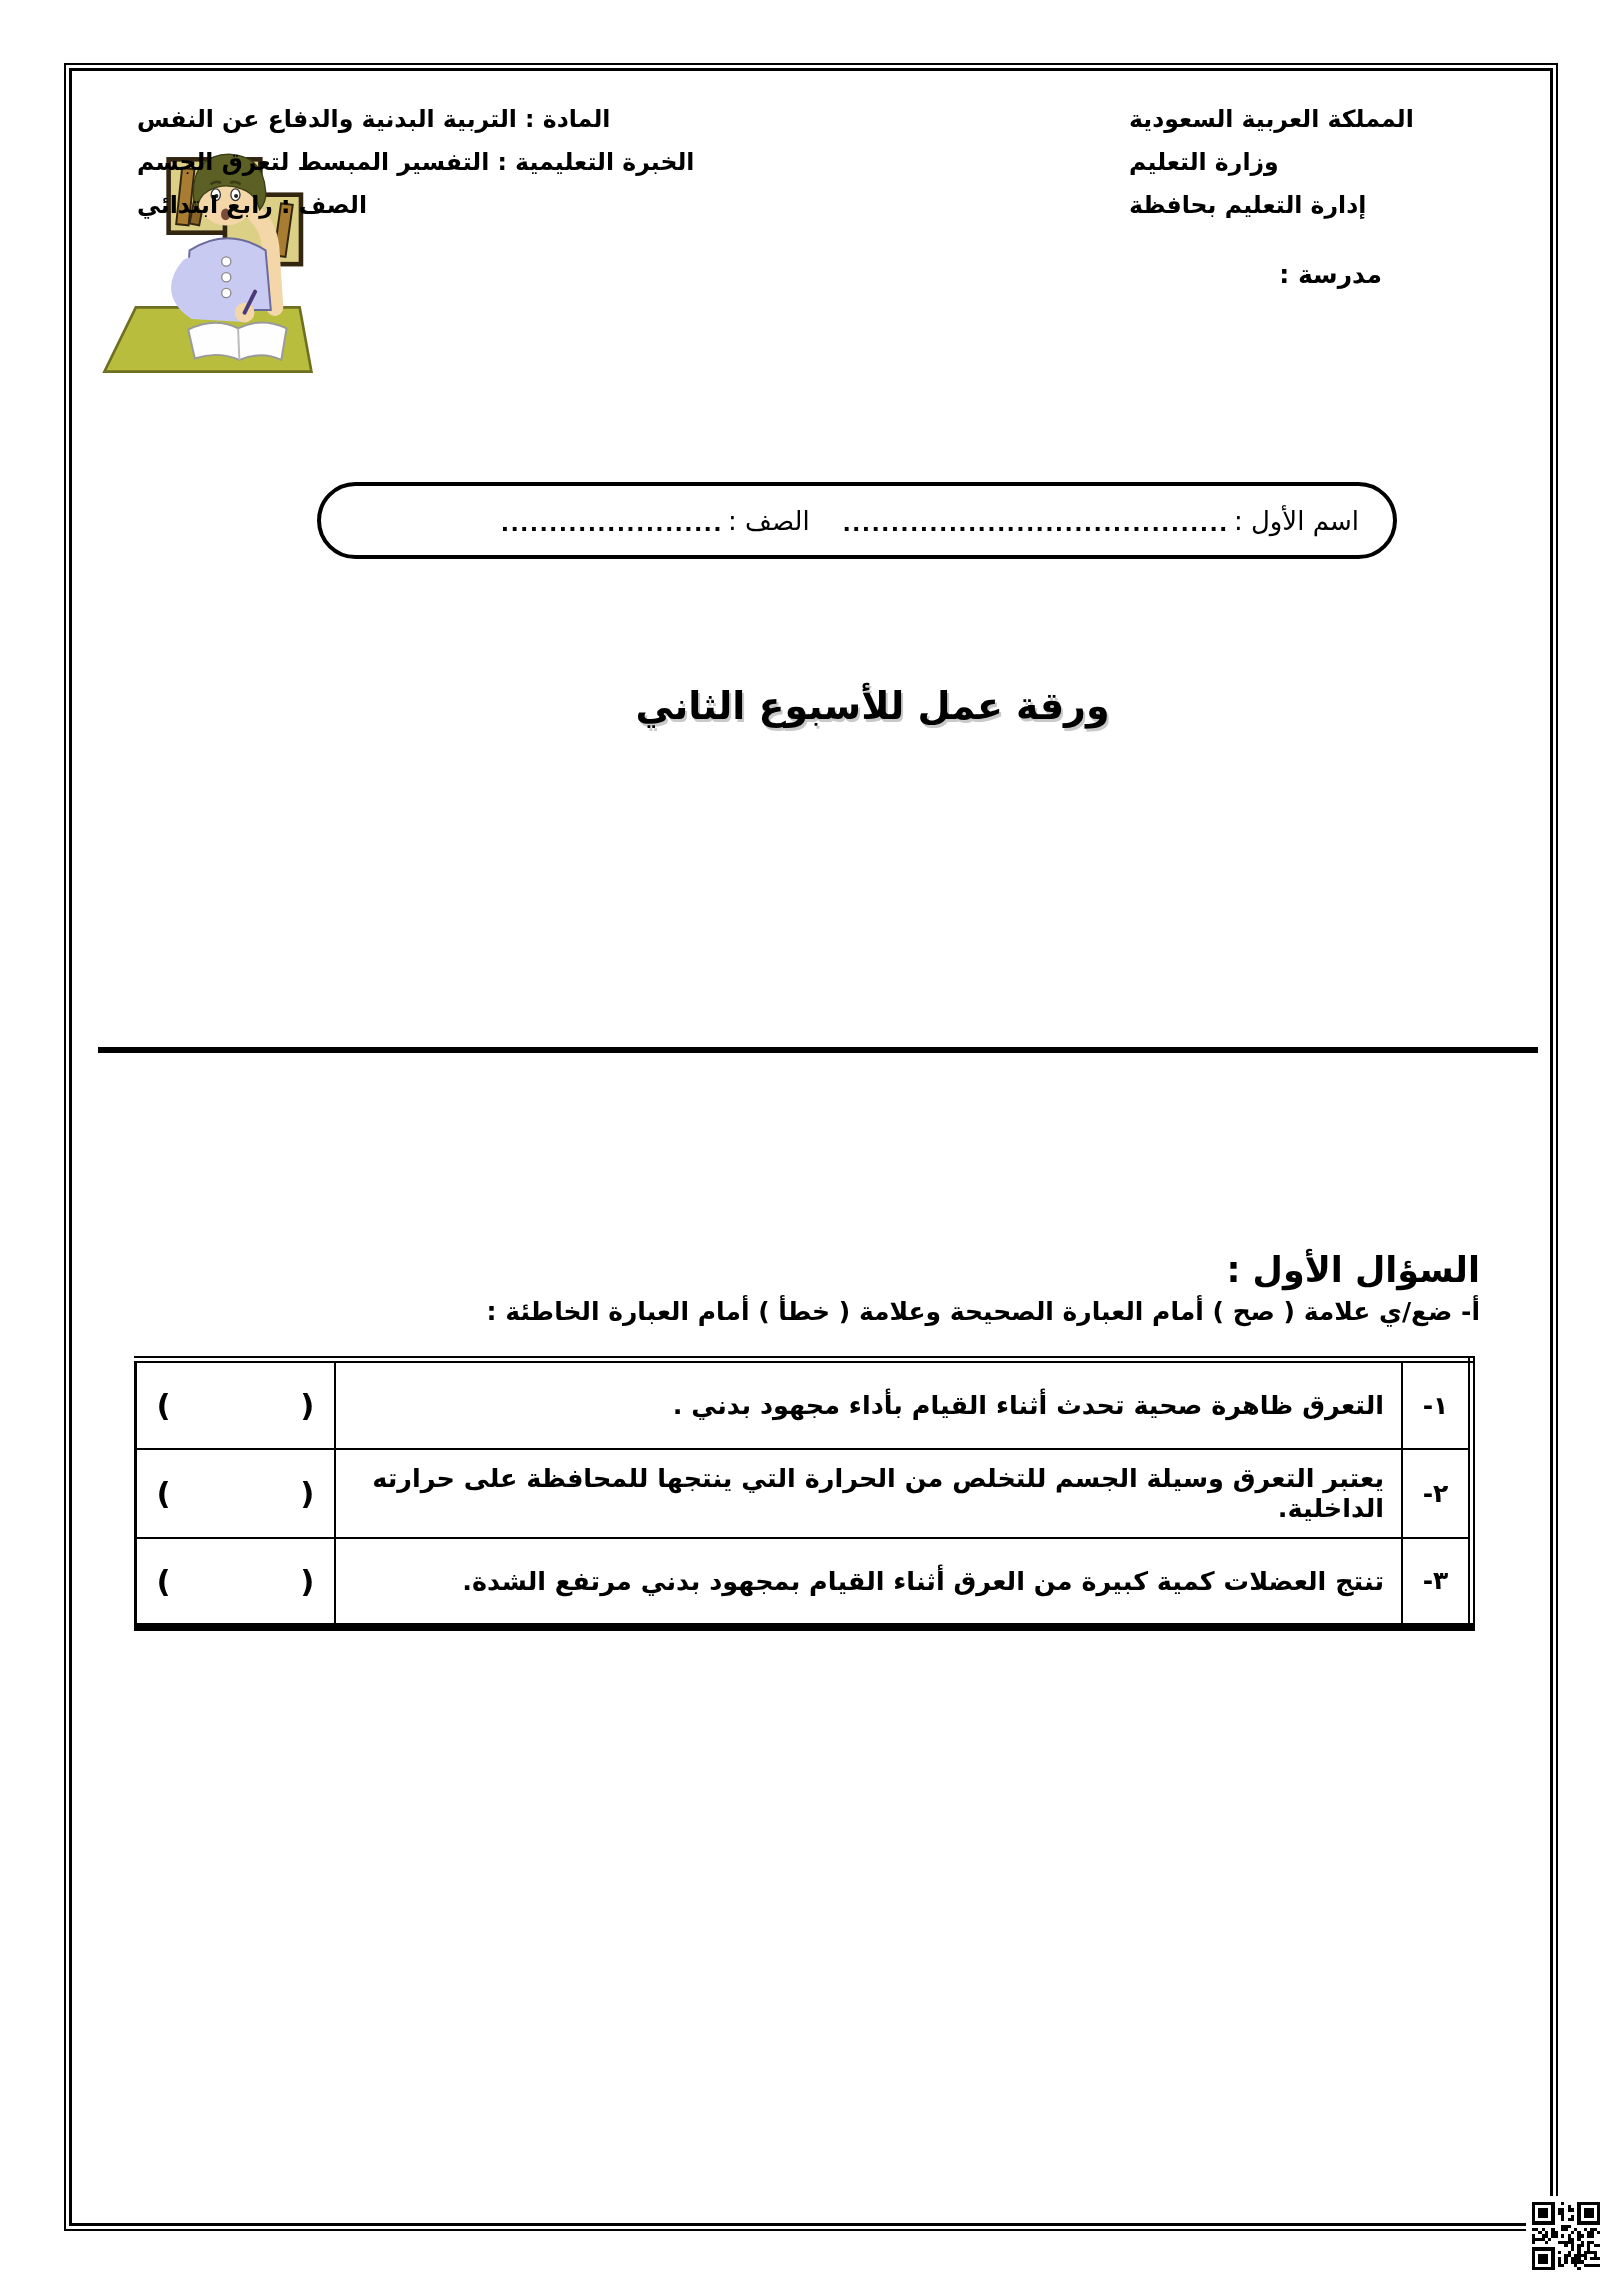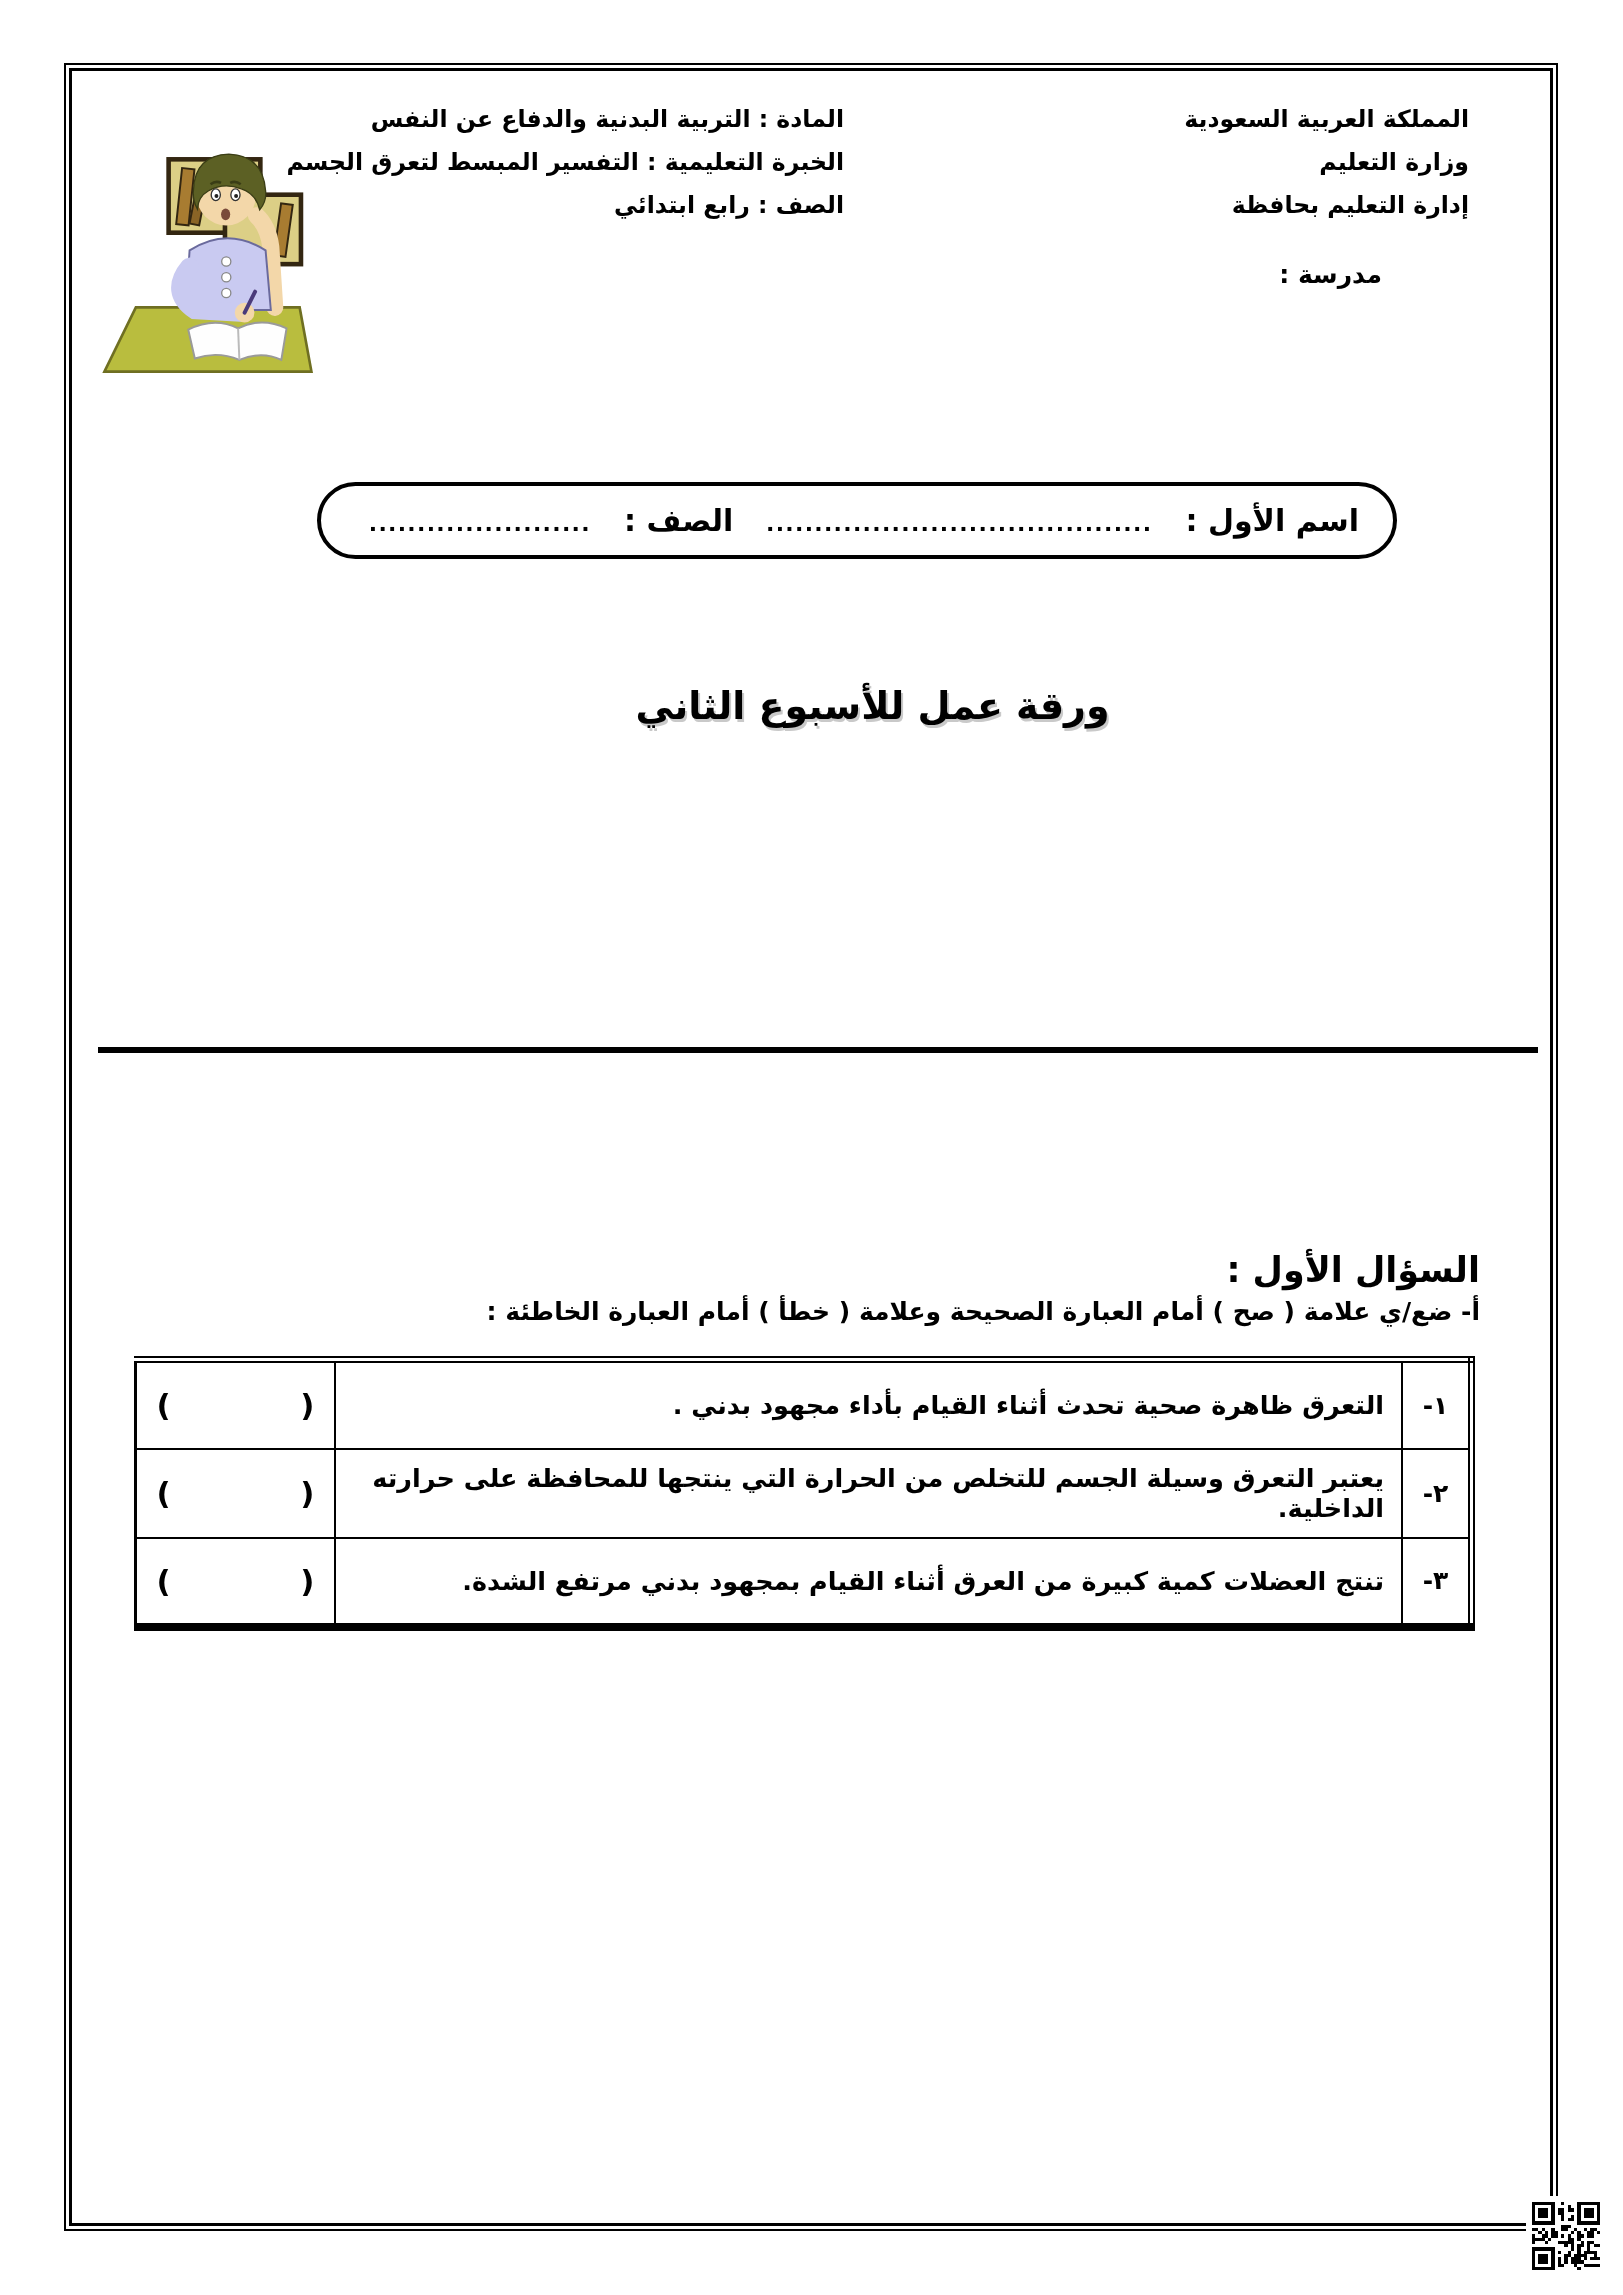--- a/index.html
+++ b/index.html
@@ -11,7 +11,7 @@
   .frame{position:absolute;left:64px;top:63px;width:1494px;height:2168px;border:2px solid #000;box-sizing:border-box;}
   .frame::before{content:"";position:absolute;inset:2.6px;border:3.9px solid #000;}
   
-  .hdr{position:absolute;top:98px;text-align:right;font-weight:700;font-size:23.6px;line-height:43px;white-space:nowrap;}
+  .hdr{position:absolute;top:98px;text-align:left;font-weight:700;font-size:23.6px;line-height:43px;white-space:nowrap;}
   .hdr-left{left:137px;width:707px;}
   .hdr-right{left:1129px;width:340px;}
   .school{position:absolute;top:260px;right:241px;font-weight:700;font-size:25px;text-align:right;}

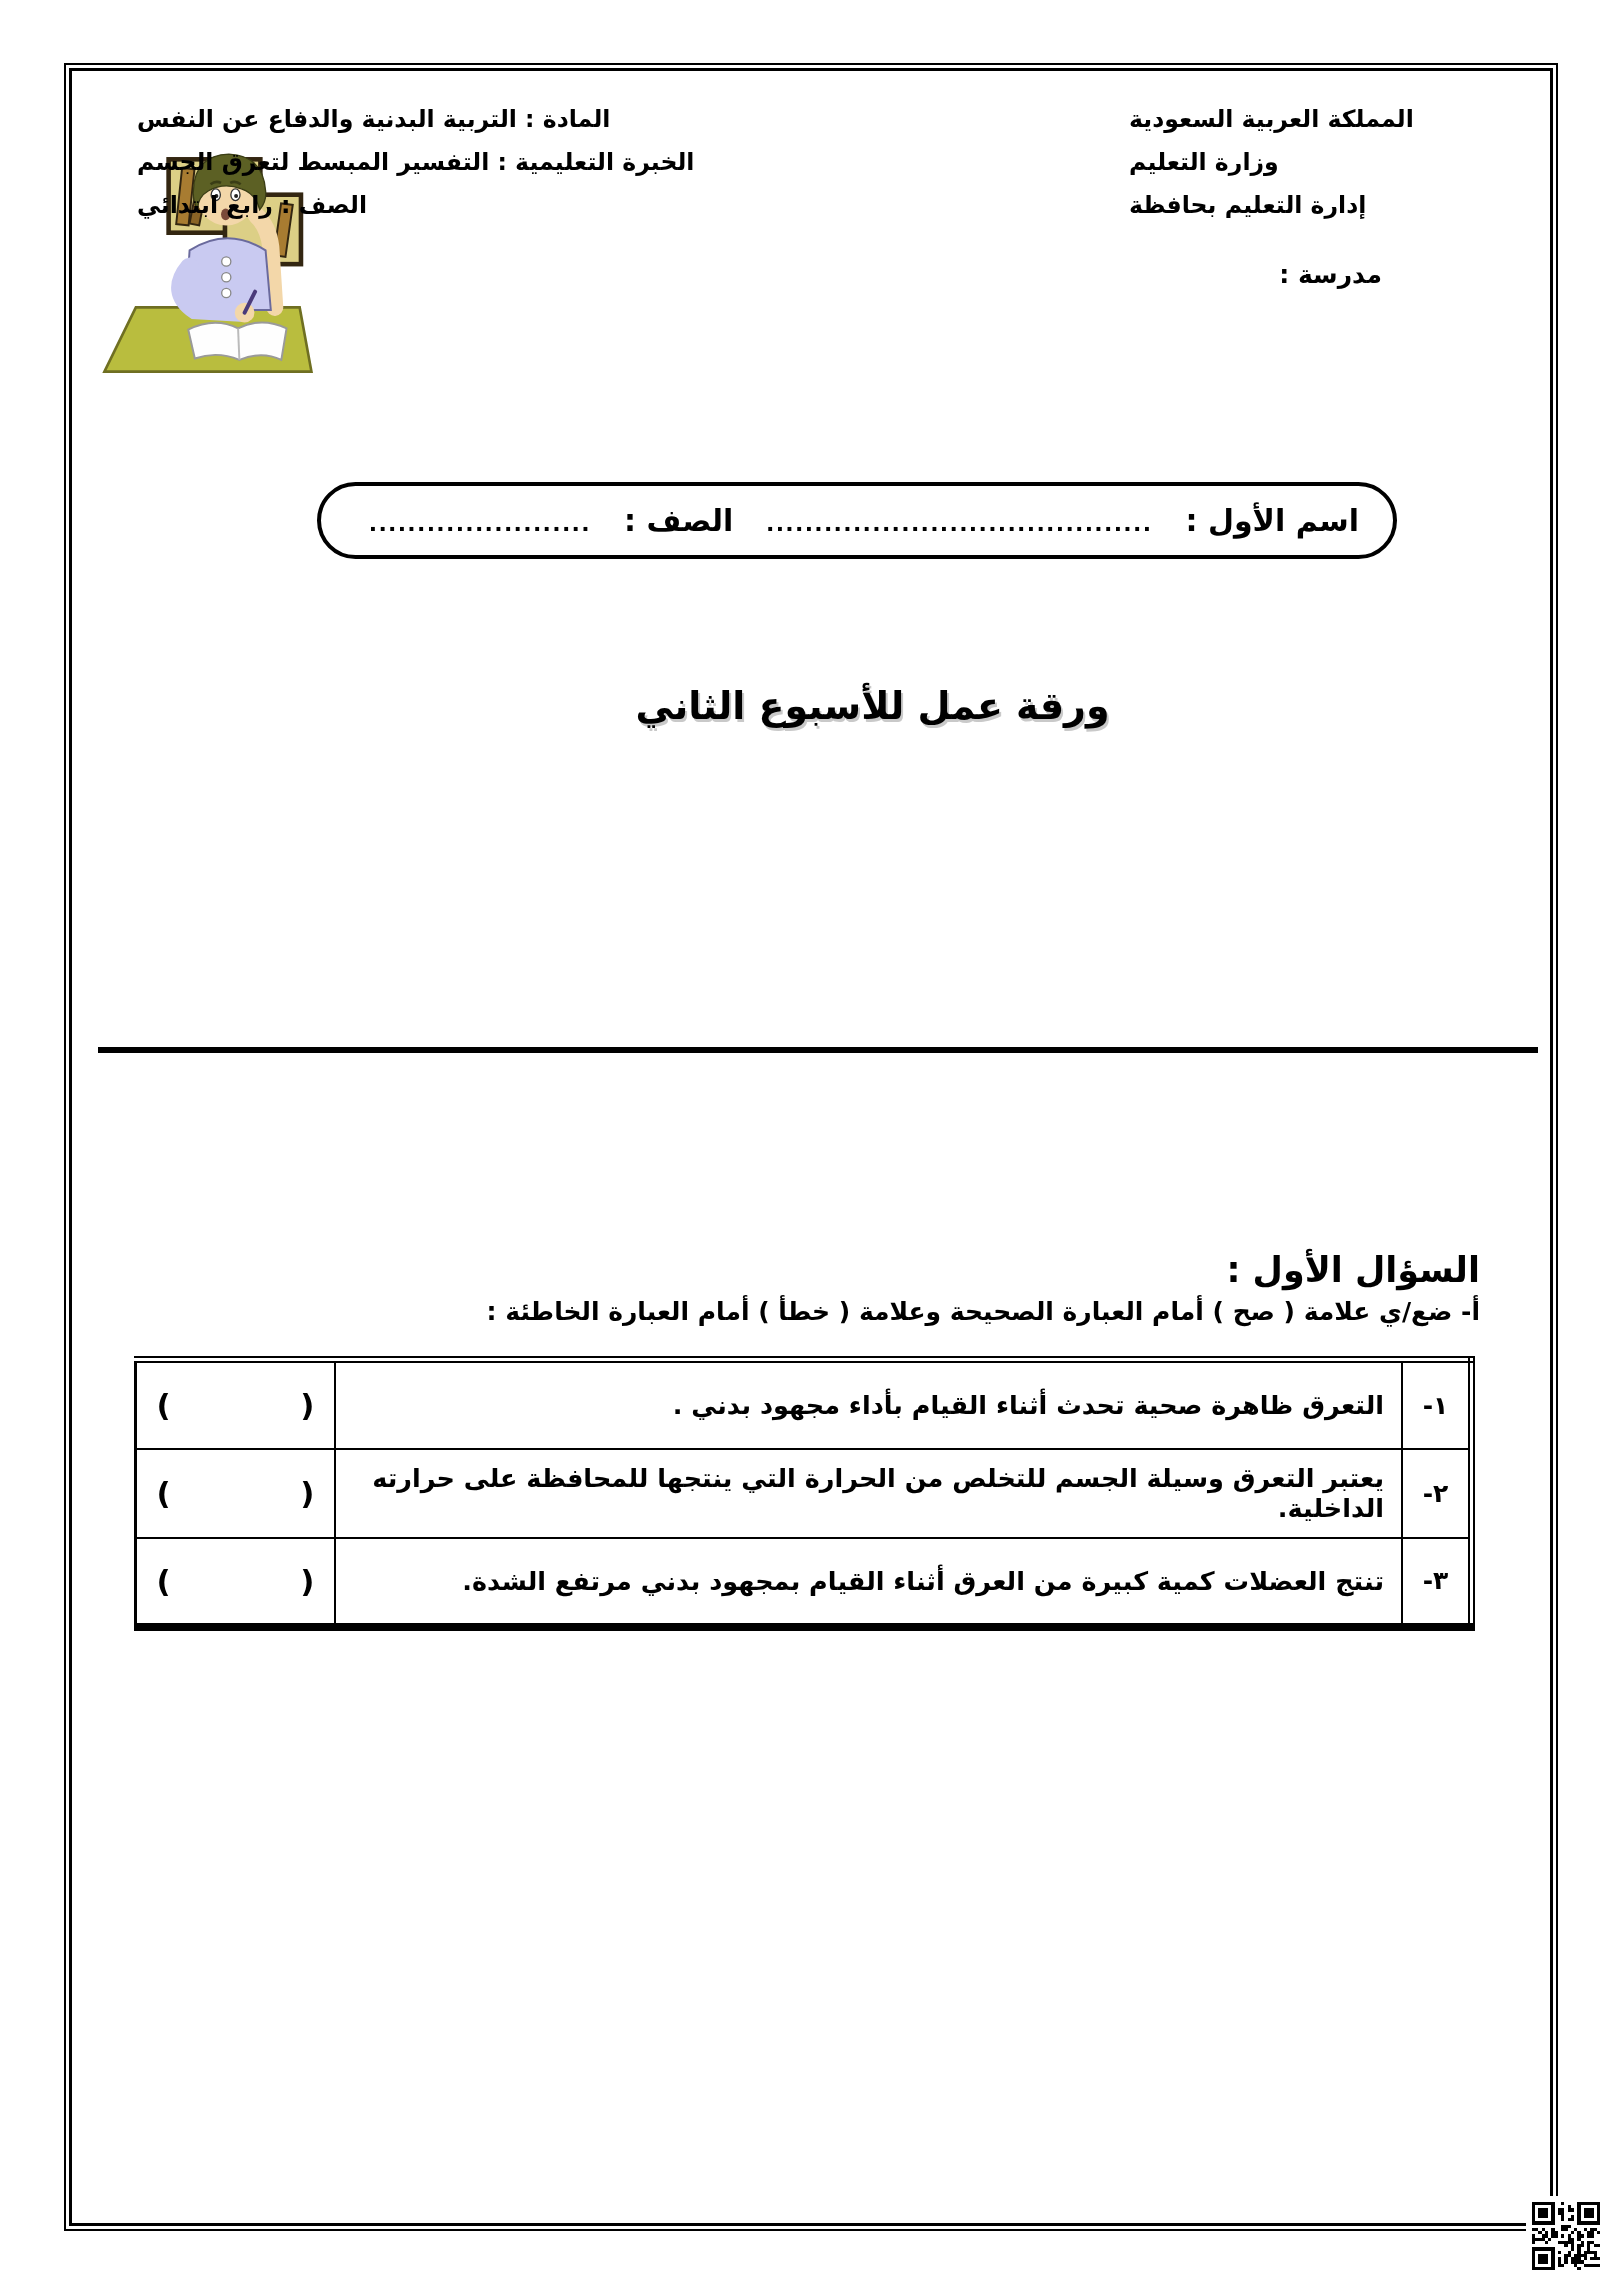--- a/index.html
+++ b/index.html
@@ -20,7 +20,7 @@
     position:absolute;left:317px;top:482px;width:1080px;height:77px;border:4.6px solid #000;border-radius:42px;
     box-sizing:border-box;display:flex;align-items:center;padding:0 34px;direction:rtl;
   }
-  .student-bar .lbl{font-weight:700;font-size:30px;white-space:nowrap;margin-left:28px;}
+  .student-bar .lbl{font-weight:400;font-size:26px;white-space:nowrap;}
   .student-bar .dots{font-weight:700;font-size:22px;letter-spacing:1.3px;white-space:pre;margin:0 5.2px;transform:translateY(2.6px);}
   .student-bar .gap{width:27.5px;flex:0 0 auto;}
   

